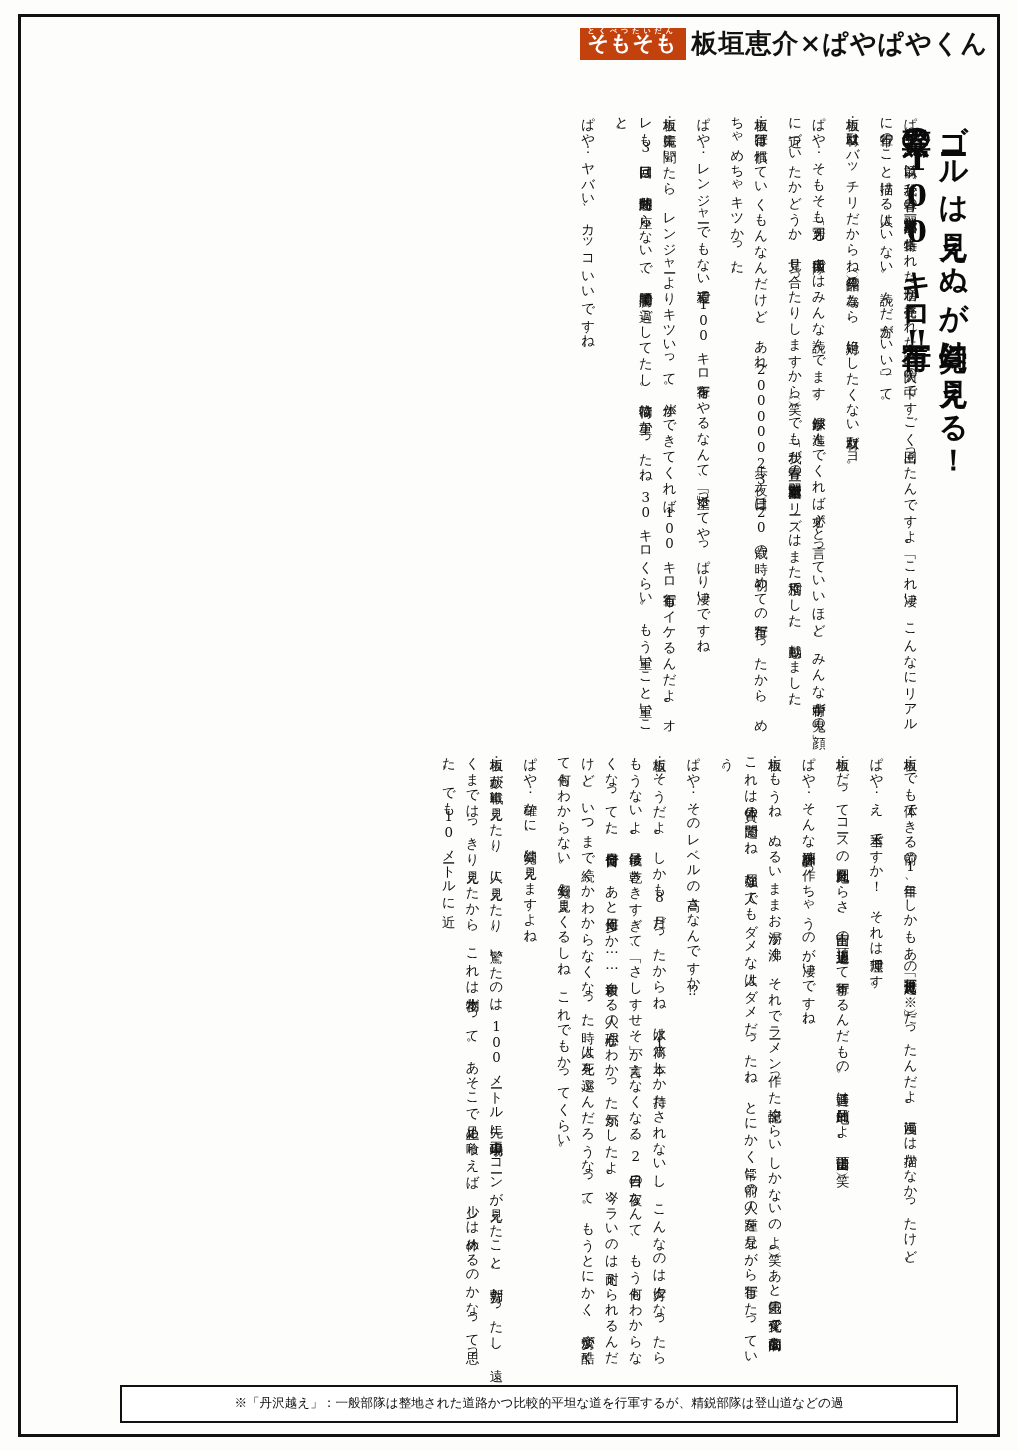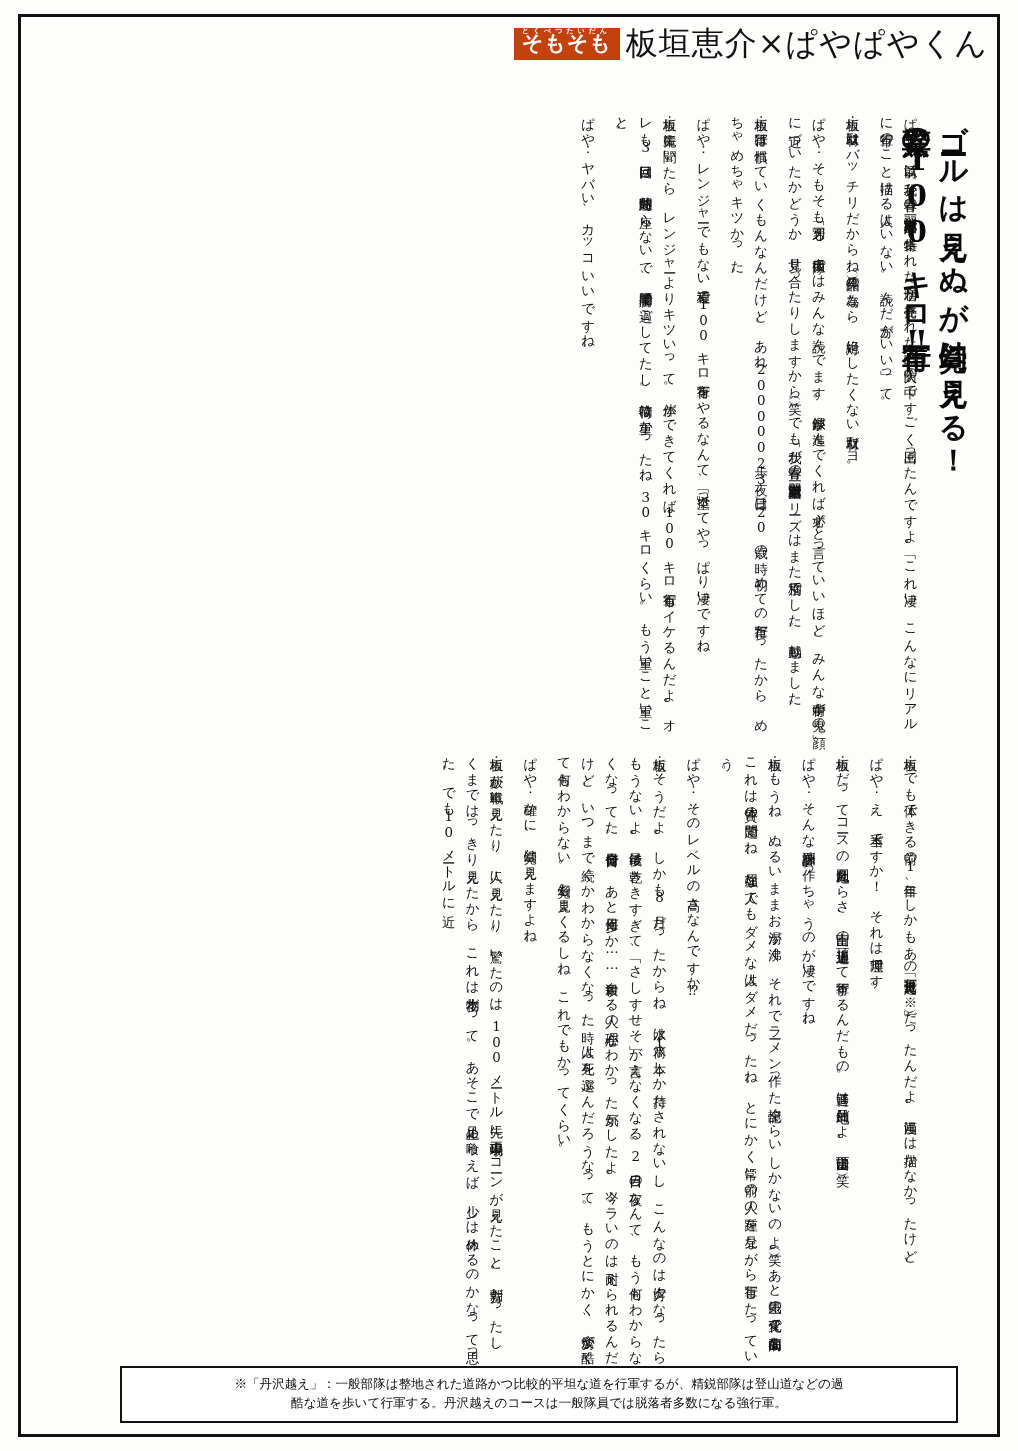--- a/index.html
+++ b/index.html
@@ -41,7 +41,7 @@
     line-height:1;
   }
   .header-names{
-    font-weight:normal;font-size:32px;letter-spacing:1px;color:#111;
+    font-weight:bold;font-size:26px;letter-spacing:1px;color:#111;
     line-height:1;padding-bottom:2px;
   }
 

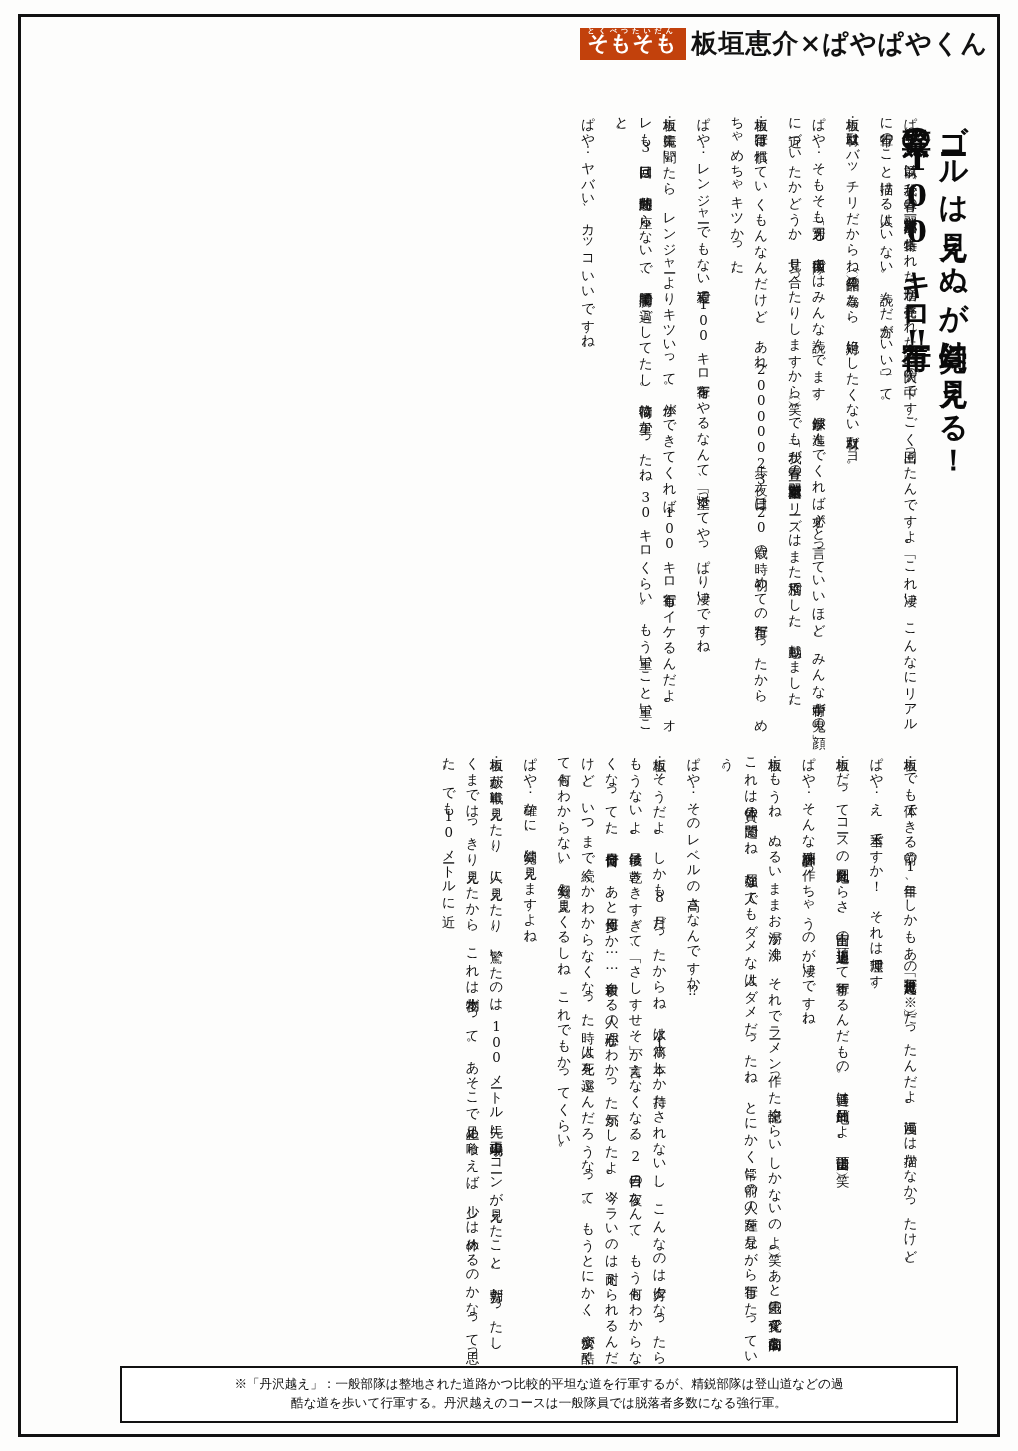--- a/index.html
+++ b/index.html
@@ -146,7 +146,6 @@
 
   <div class="footnote">
     <span class="ft-line">※「丹沢越え」：一般部隊は整地された道路かつ比較的平坦な道を行軍するが、精鋭部隊は登山道などの過</span>
-    <span class="ft-line">酷な道を歩いて行軍する。丹沢越えのコースは一般隊員では脱落者多数になる強行軍。</span>
   </div>
 
 </div>

